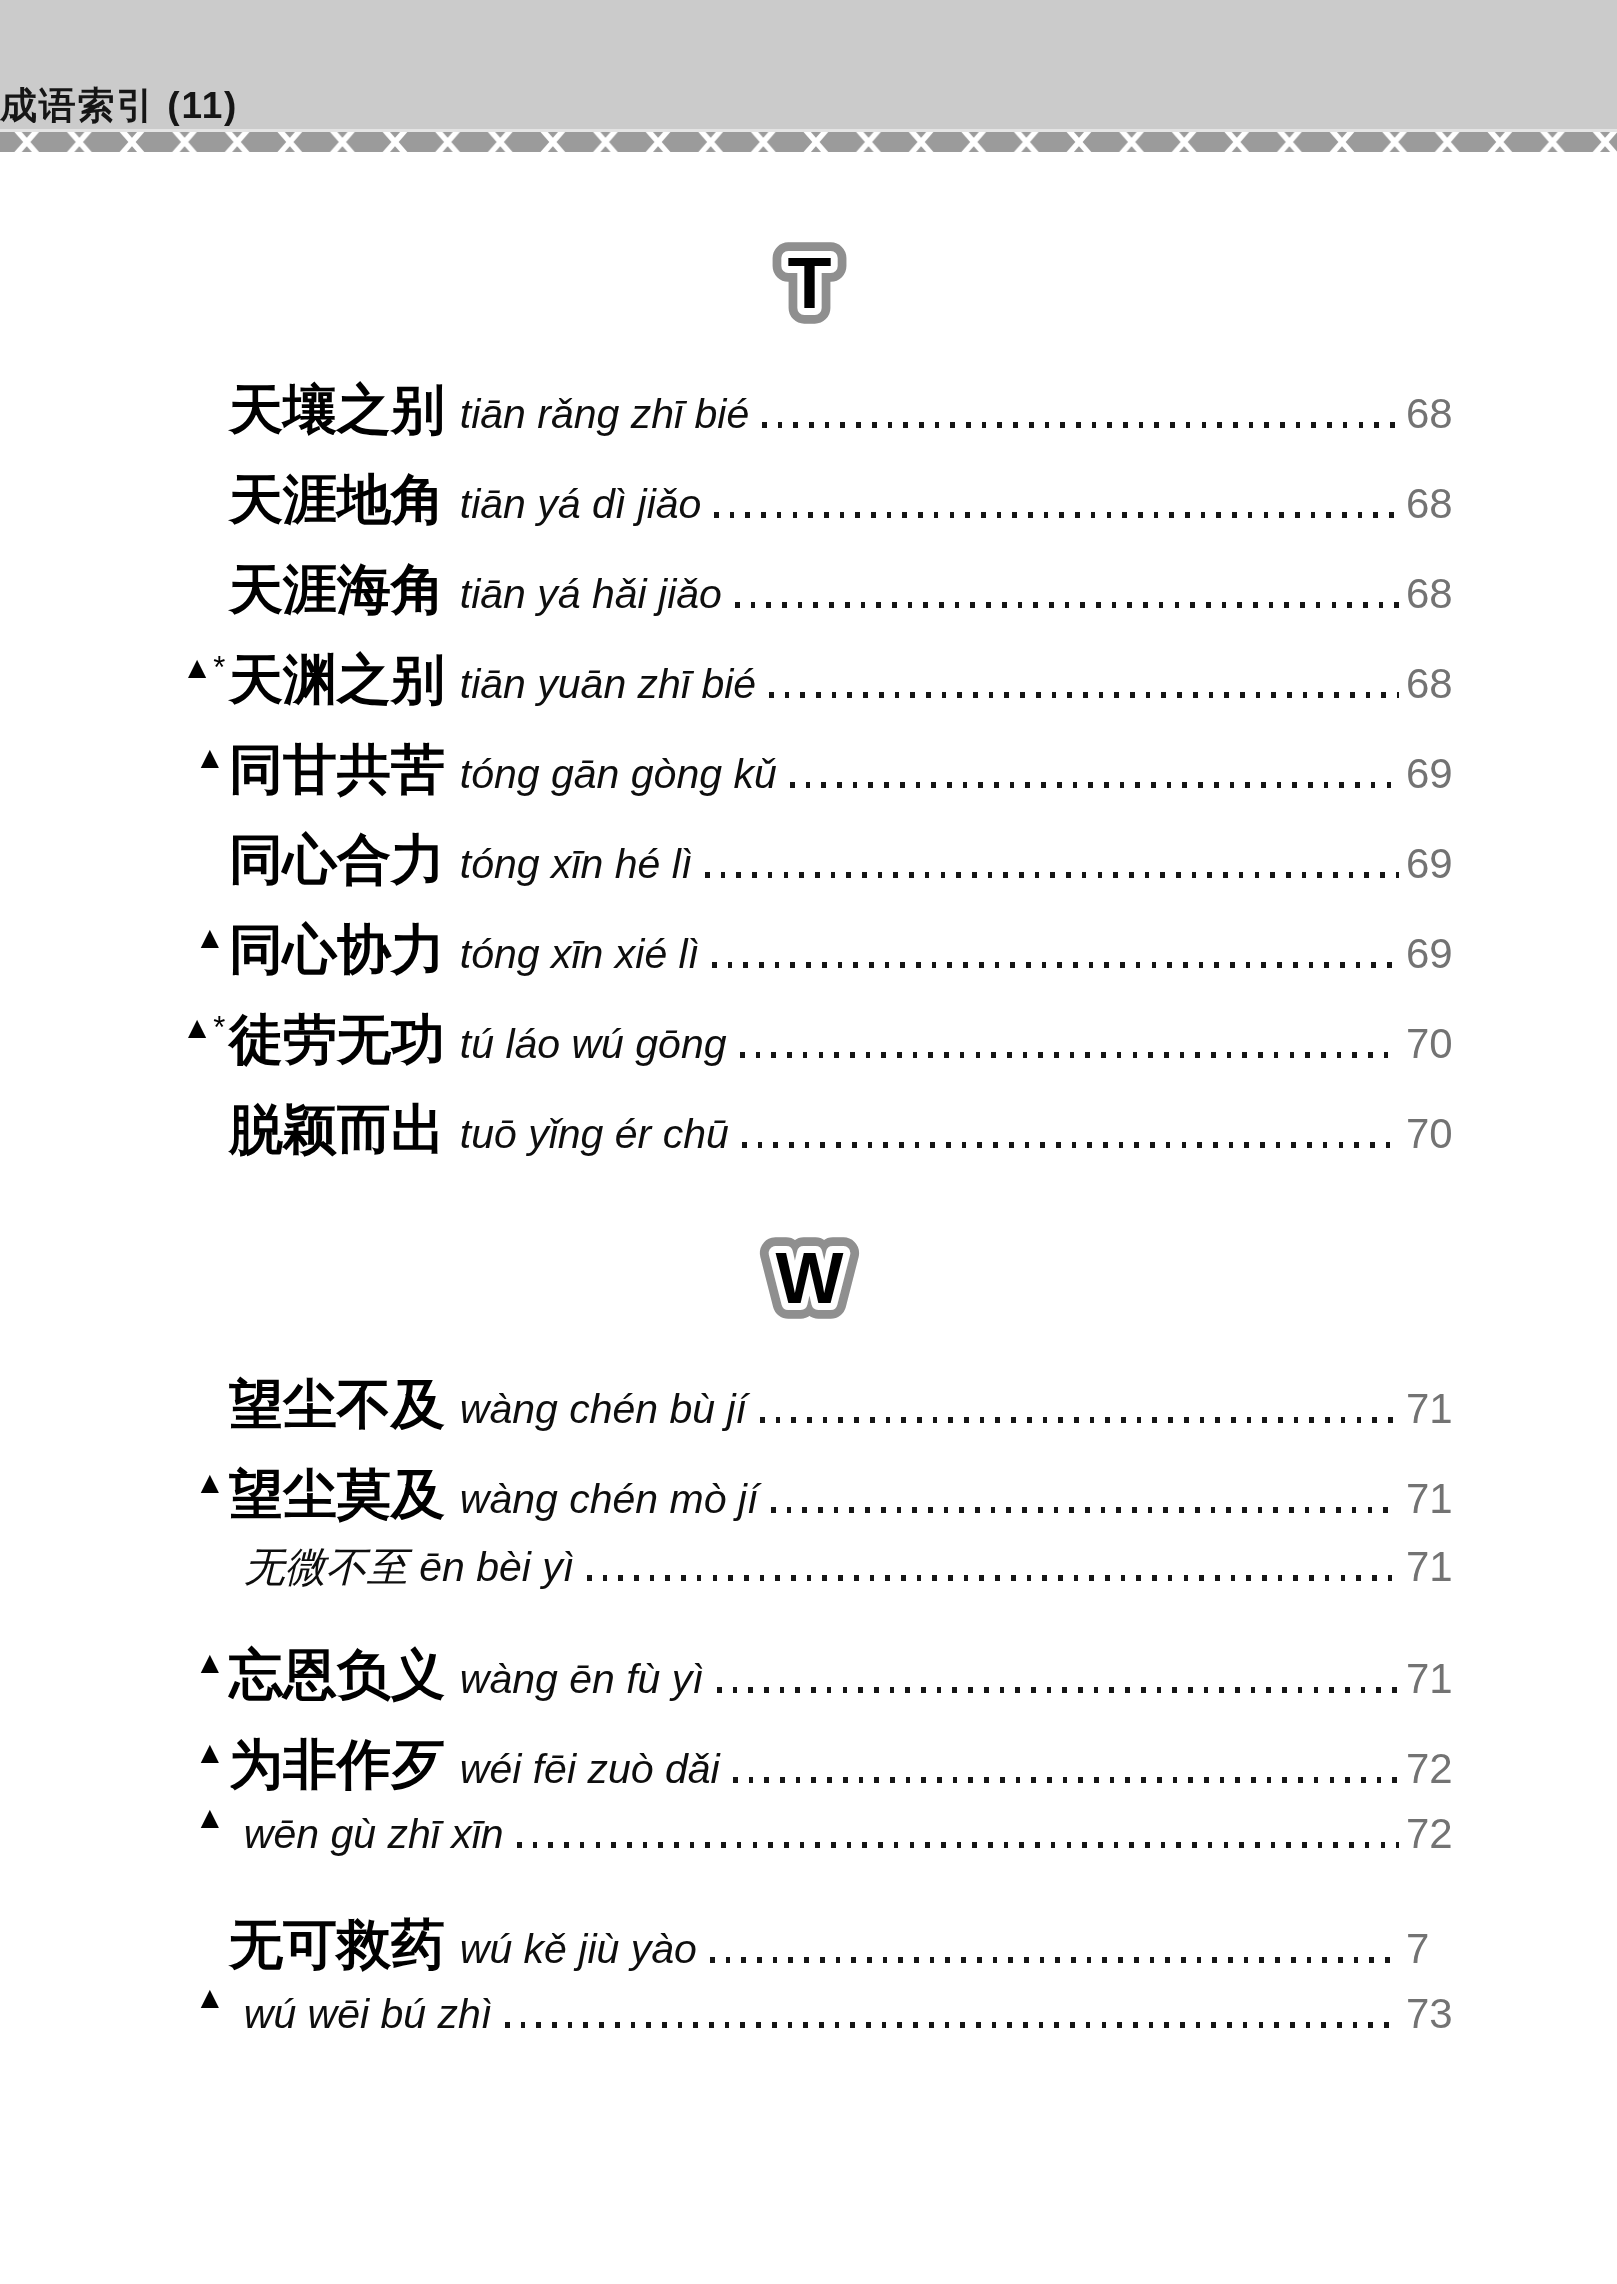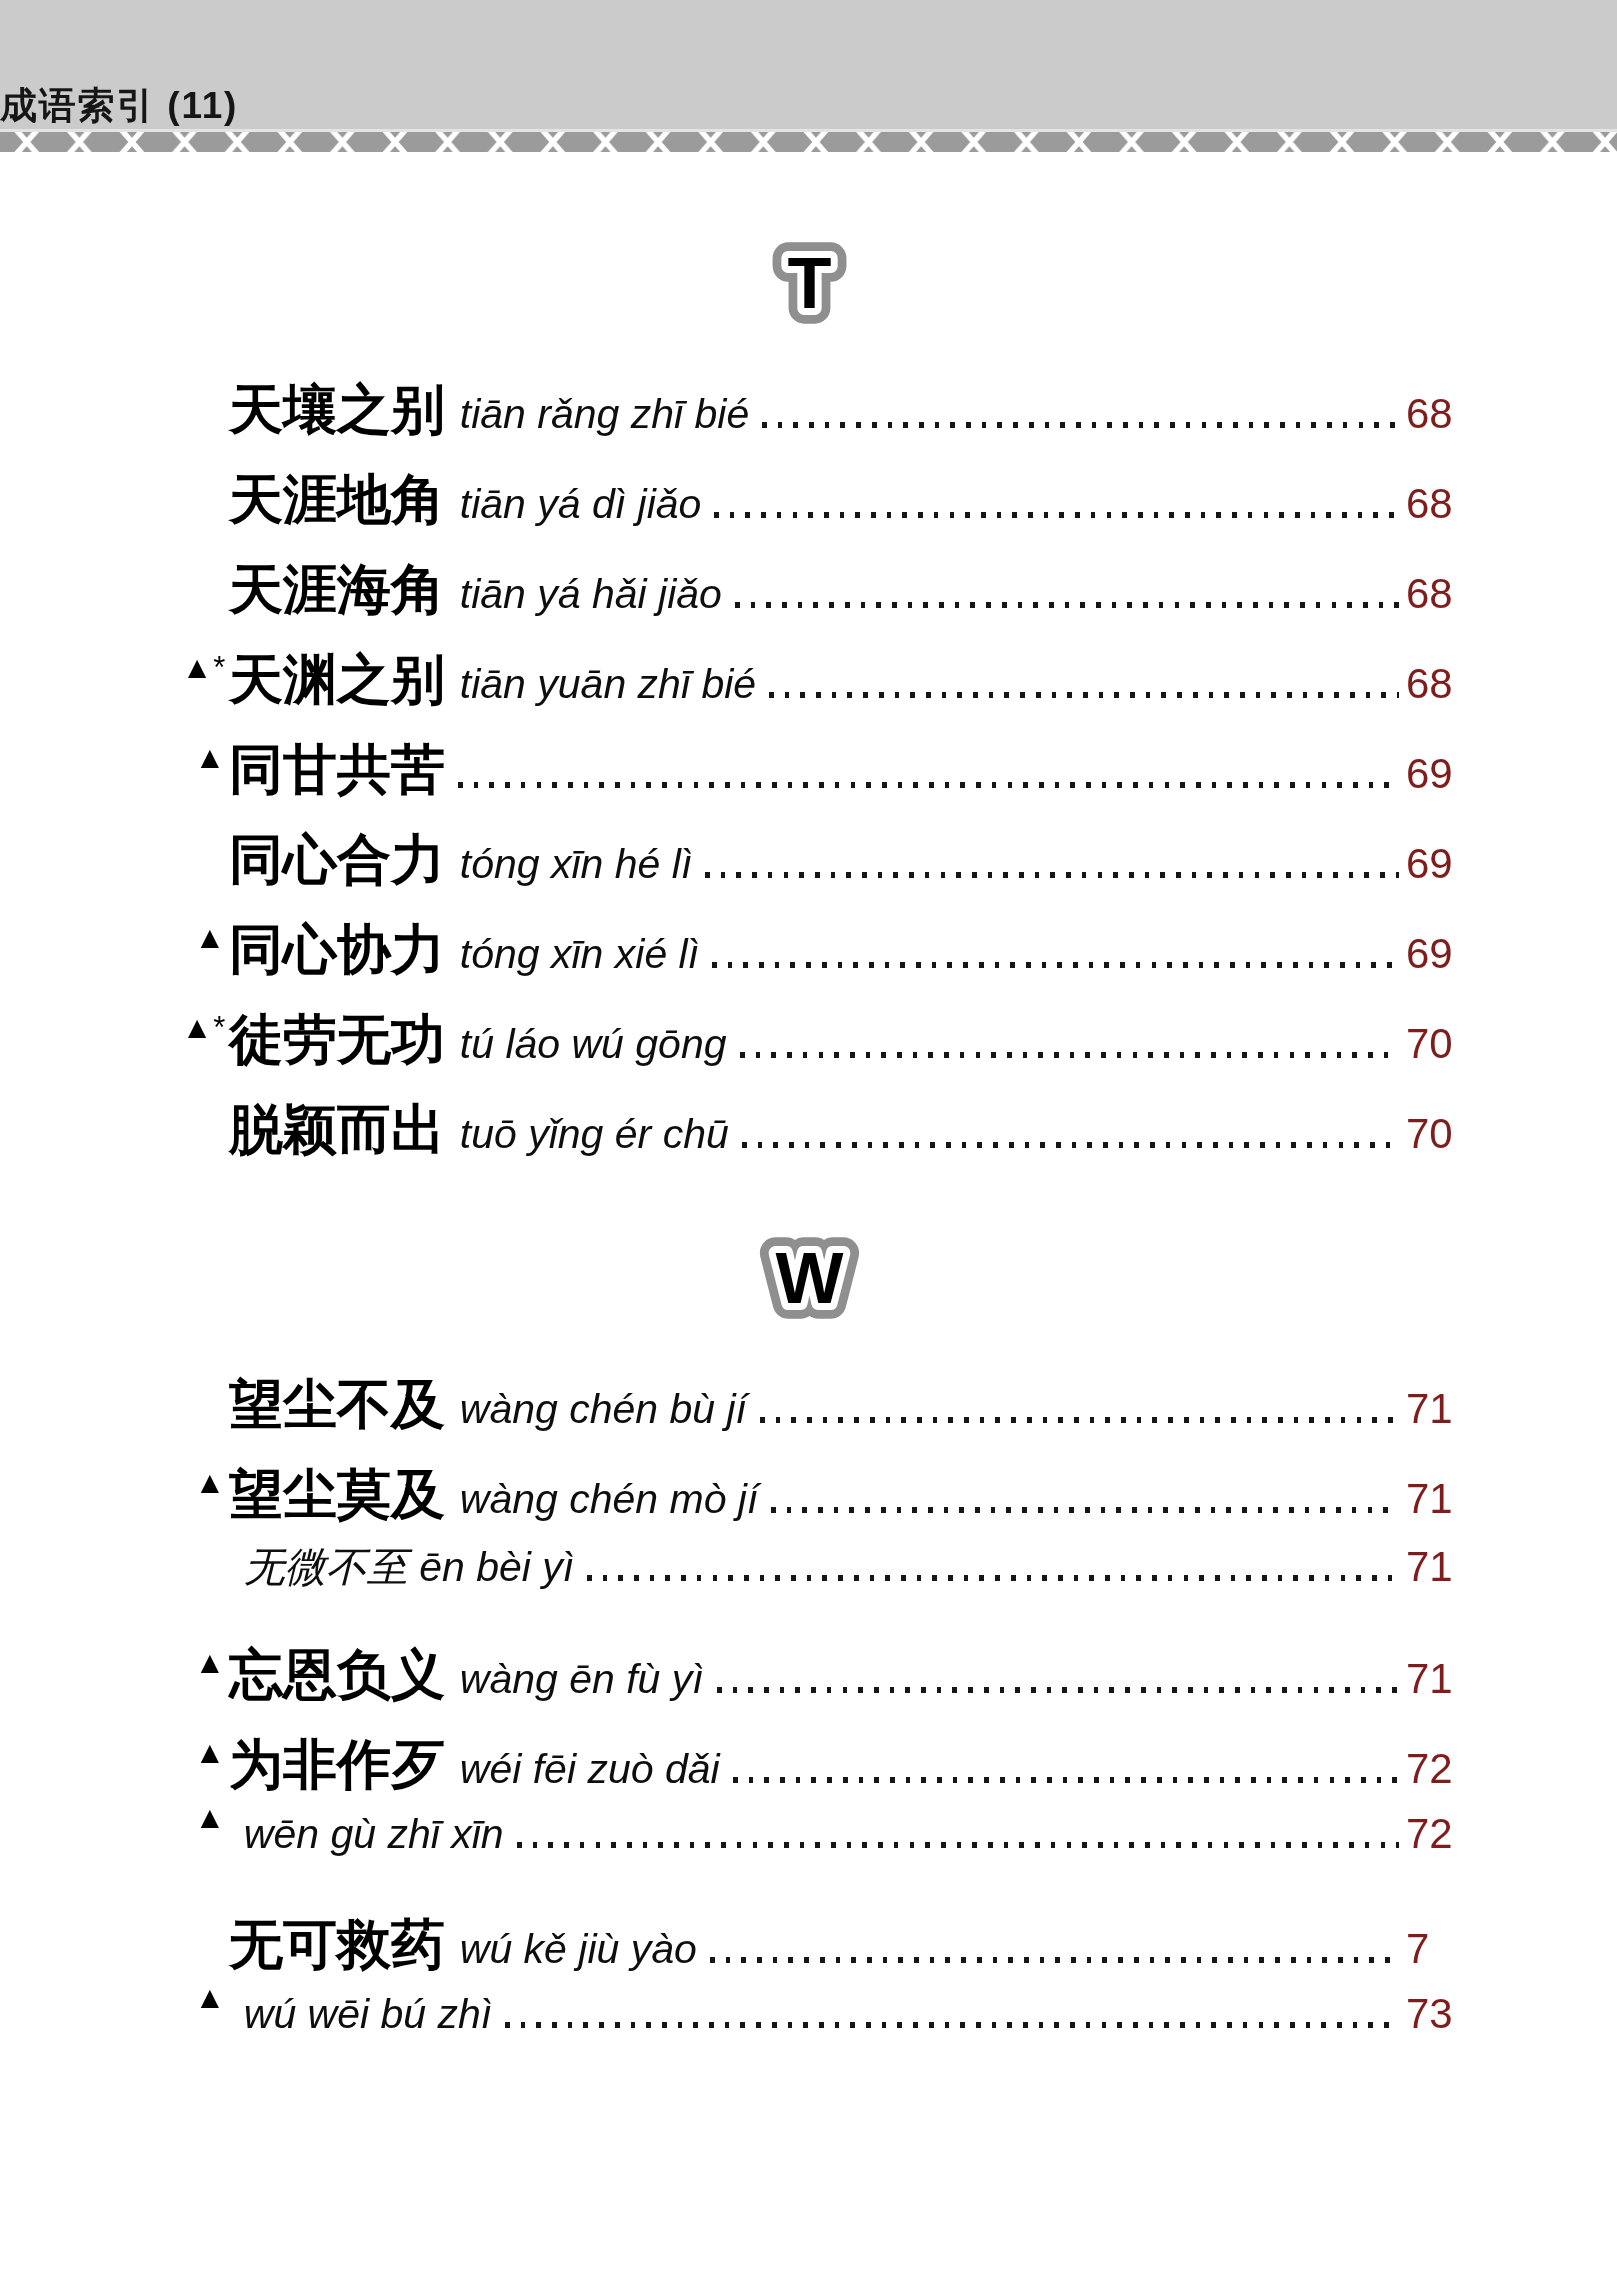--- a/index.html
+++ b/index.html
@@ -112,7 +112,7 @@
     flex:0 0 92px;
     text-align:left;
     font-size:42px;
-    color:#7f1d1d;
+    color:#737373;
     white-space:nowrap;
   }
 </style>

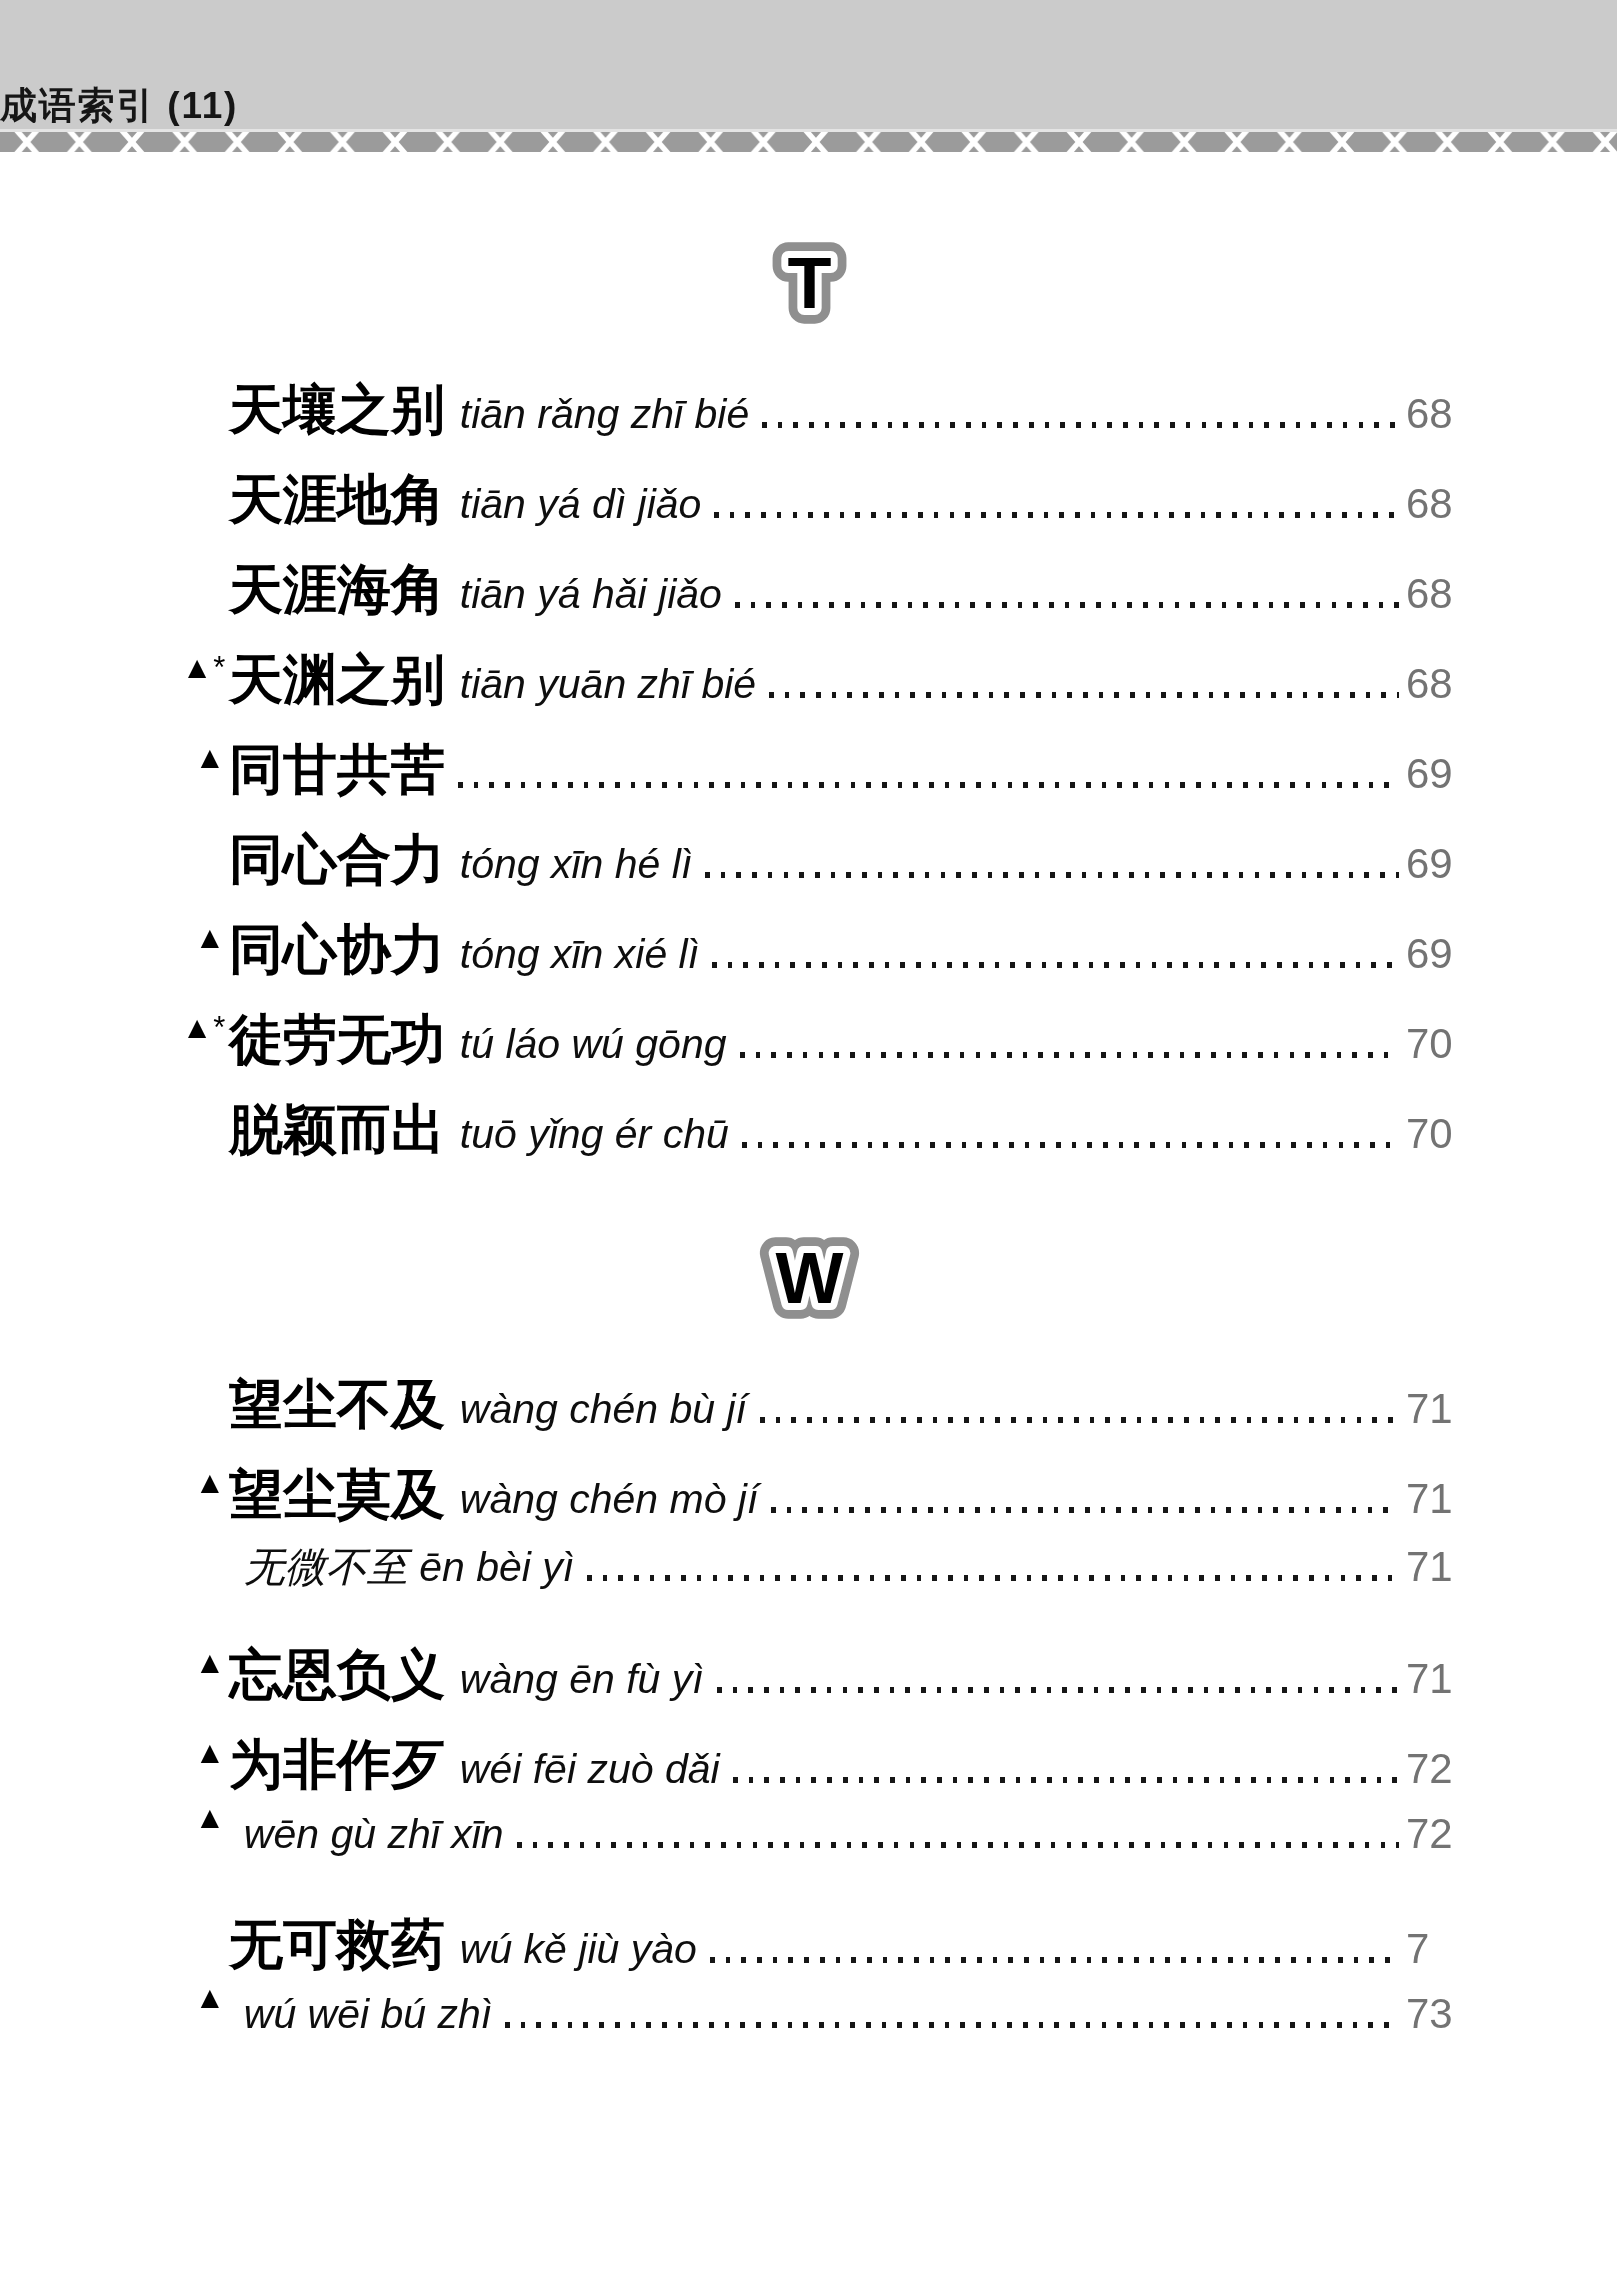--- a/index.html
+++ b/index.html
@@ -183,6 +183,7 @@
   <div class="row">
     <span class="marker">▲</span>
     <span class="hanzi">同甘共苦</span>
+    <span class="pinyin">tóng gān gòng kǔ</span>
     <span class="leader"></span>
     <span class="page-num">69</span>
   </div>

